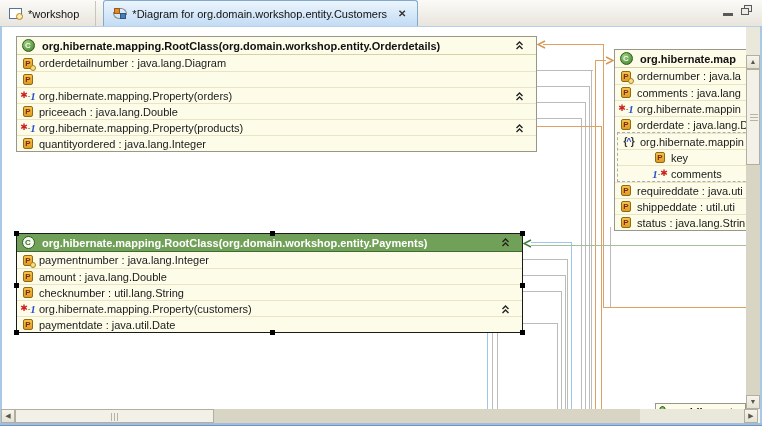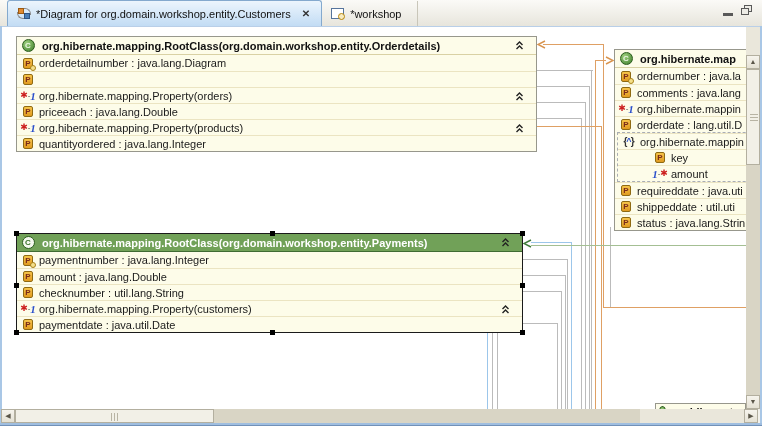--- a/index.html
+++ b/index.html
@@ -90,6 +90,14 @@
 <div class="window">
 
   <div class="tabbar">
+    <div class="tab inactive">
+      <span class="ticon">
+        <span class="t1bar"></span>
+          <span class="t1frame"></span>
+          <span class="t1mag"></span>
+      </span>
+      <span>*workshop</span>
+    </div>
     <div class="tab active">
       <span class="ticon">
         <span class="t2arc1"></span>
@@ -99,14 +107,6 @@
       </span>
       <span>*Diagram for org.domain.workshop.entity.Customers</span>
       <span class="closex">✕</span>
-    </div>
-    <div class="tab inactive">
-      <span class="ticon">
-        <span class="t1bar"></span>
-          <span class="t1frame"></span>
-          <span class="t1mag"></span>
-      </span>
-      <span>*workshop</span>
     </div>
     <div class="wc">
       <span class="min"></span>

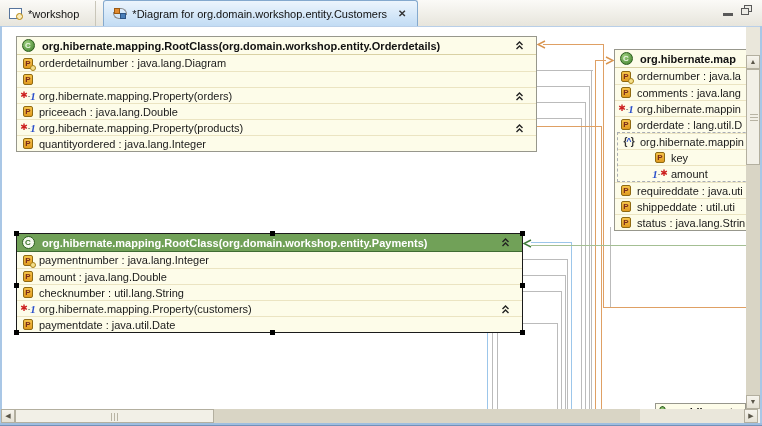--- a/index.html
+++ b/index.html
@@ -327,7 +327,7 @@
             <span class="ic">
               <span class="ip">P</span>
             </span>
-            <span class="lbl">orderdate : lang.util.D</span>
+            <span class="lbl">orderdate : java.lang.D</span>
           </div>
           <div class="coll">
             <div class="row">

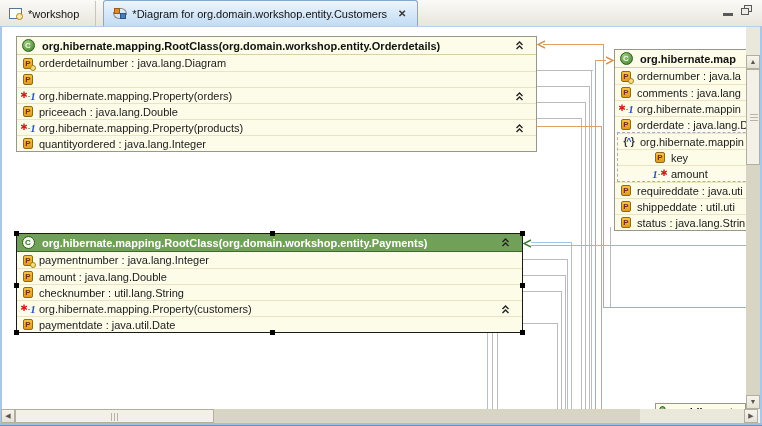--- a/index.html
+++ b/index.html
@@ -350,7 +350,7 @@
                 <span class="dsh">-</span>
                 <span class="ast">✱</span>
               </span>
-              <span class="lbl">amount</span>
+              <span class="lbl">comments</span>
             </div>
           </div>
           <div class="row">

